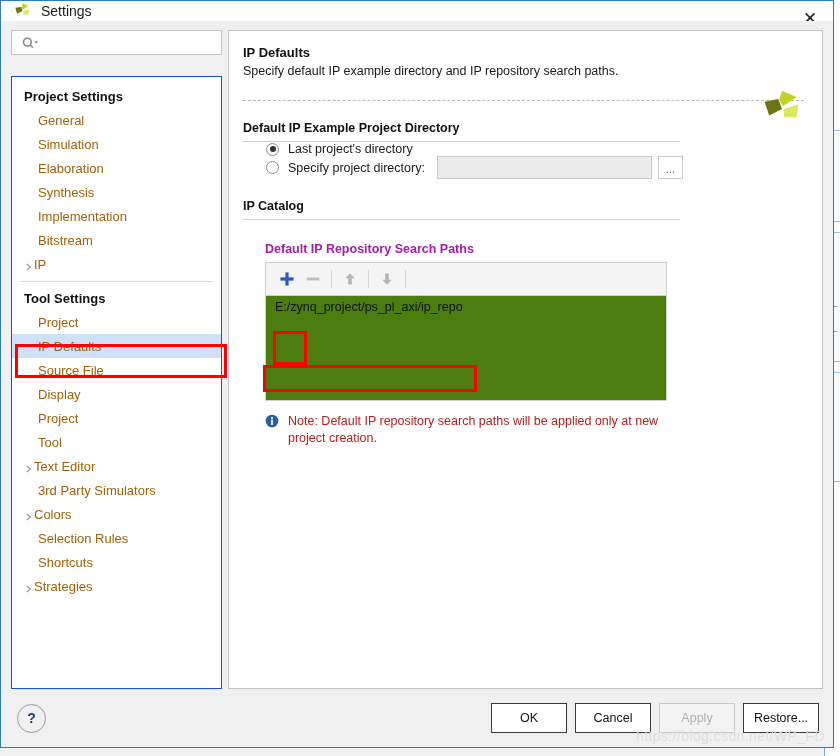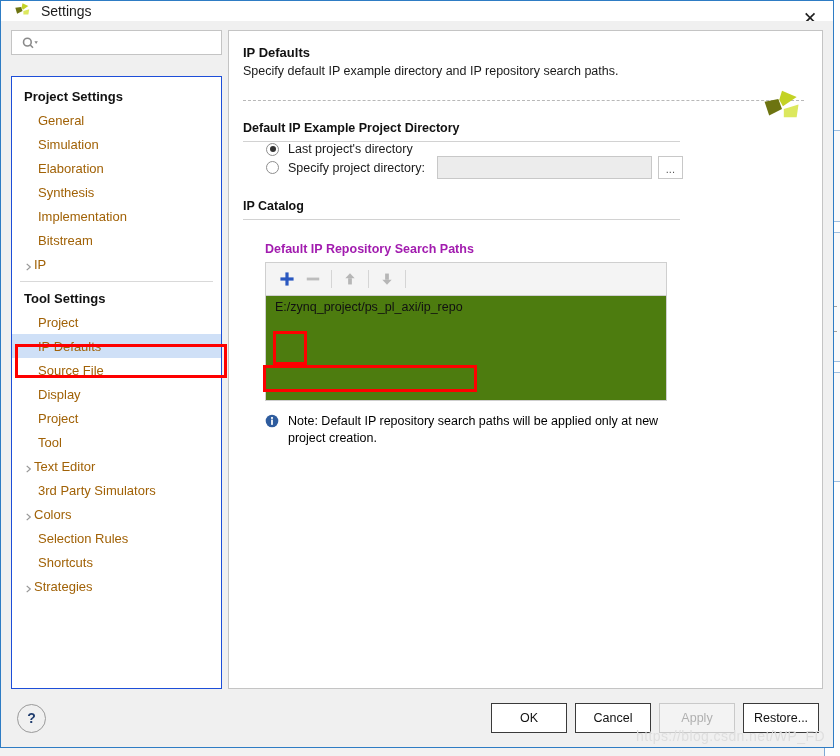--- a/index.html
+++ b/index.html
@@ -209,7 +209,7 @@
     width: 410px;
   }
   .note-ico { flex: 0 0 auto; margin-right: 9px; margin-top: 1px; }
-  .note-txt { font-size: 12.5px; color: #000000; line-height: 17px; }
+  .note-txt { font-size: 12.5px; color: #b91c1c; line-height: 17px; }
 
   
   .redbox {

